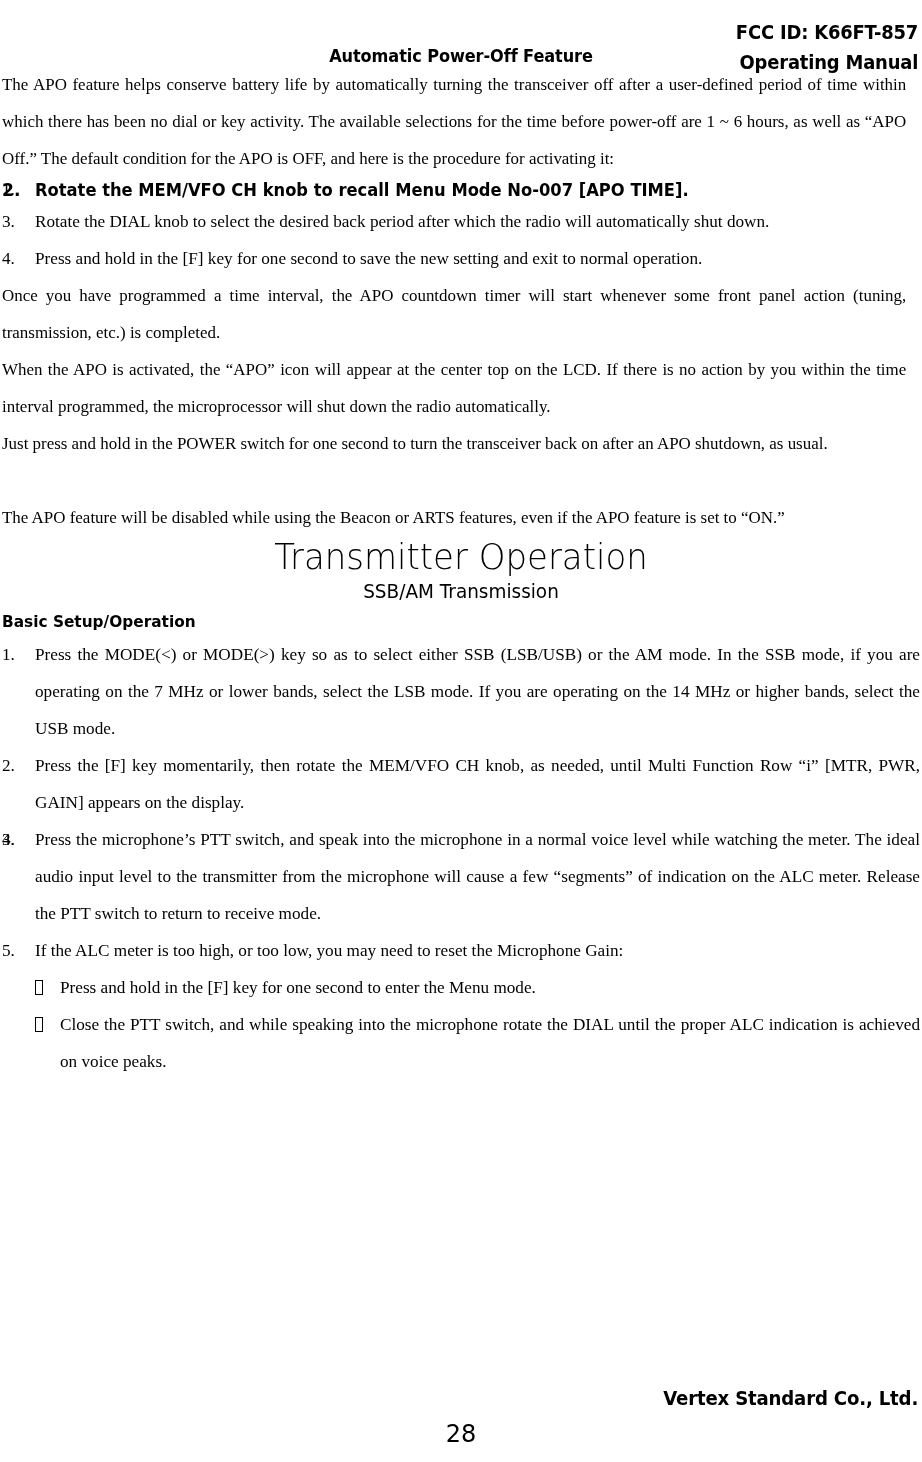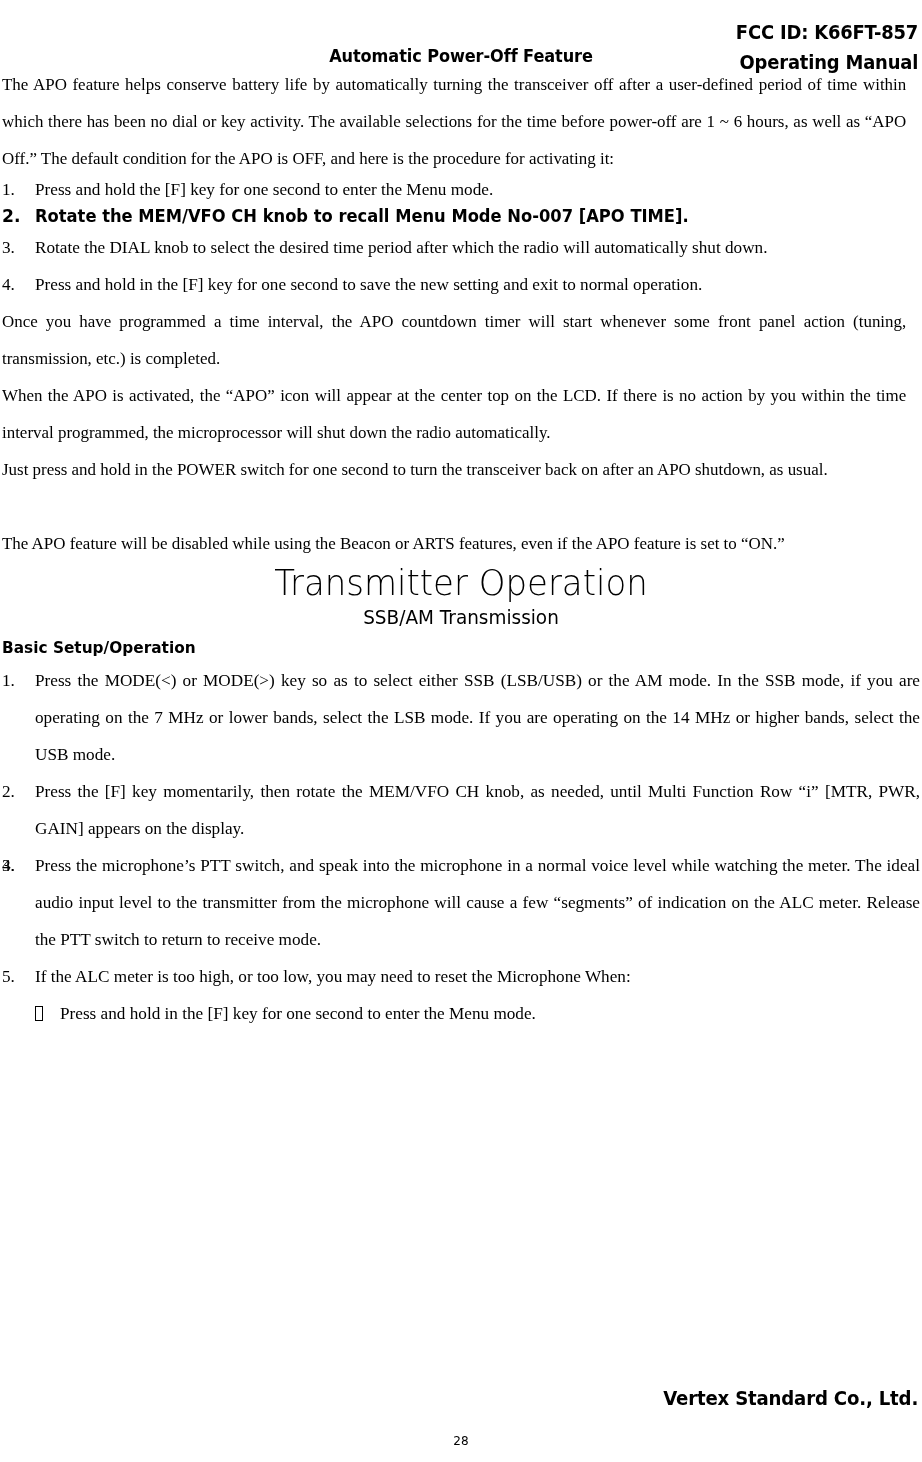--- a/index.html
+++ b/index.html
@@ -205,7 +205,7 @@
 
     <ol class="numlist compact">
       <li>
-        <span class="num">1.</span><span class="txt">Press and hold the [F] key for one second to enter the Menu mode.</span>
+        <span class="num">1.</span>
       </li>
       <li class="sansline">
         <span class="num">2.</span><span class="txt">Rotate the MEM/VFO CH knob to recall Menu Mode No-007 [APO TIME].</span>

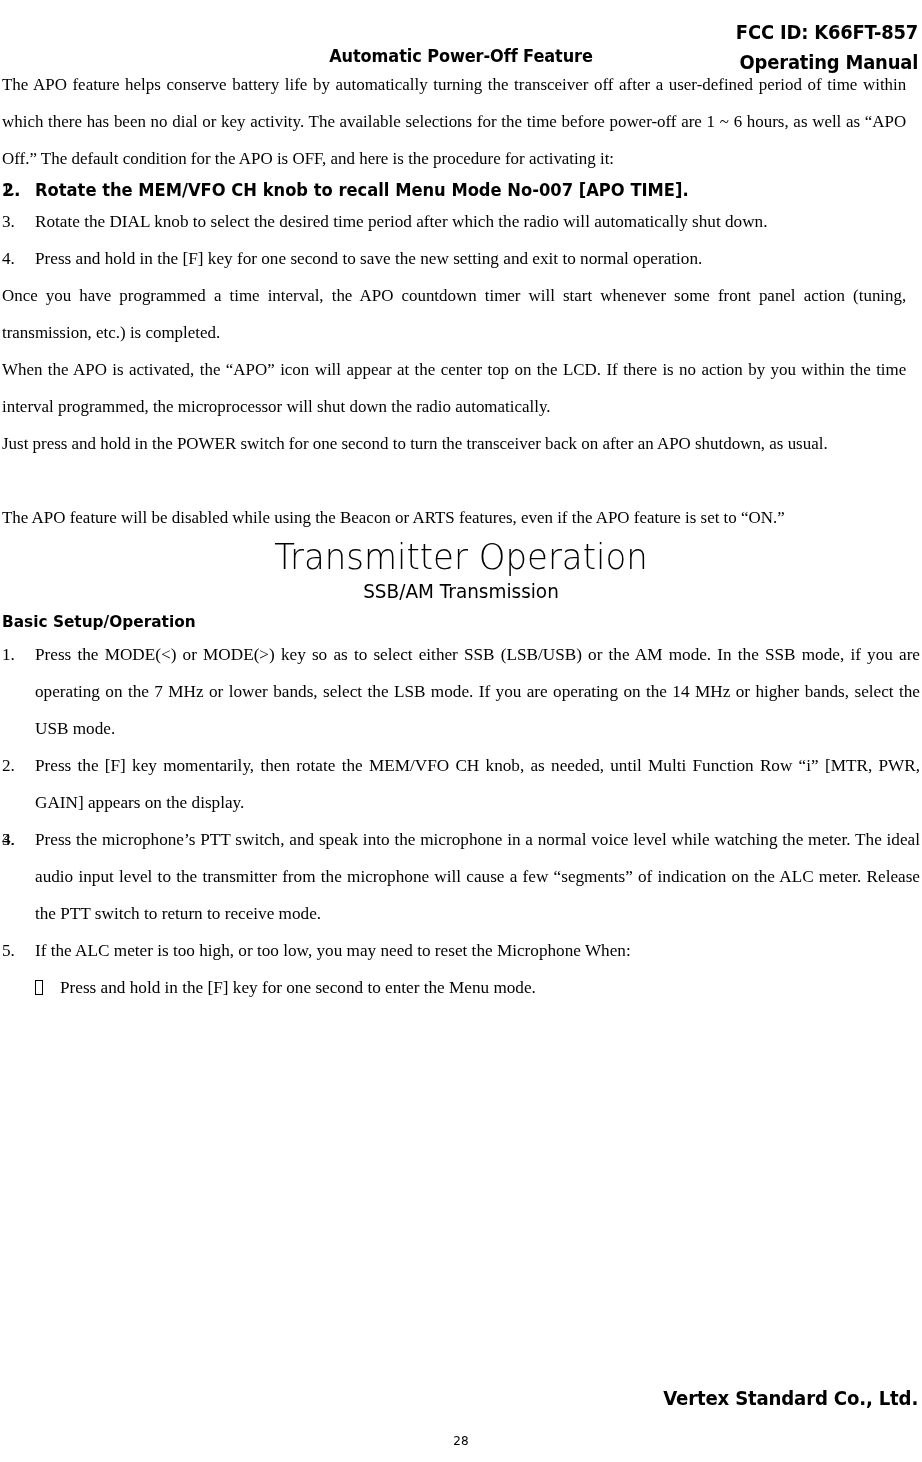--- a/index.html
+++ b/index.html
@@ -214,7 +214,7 @@
 
     <ol class="numlist">
       <li>
-        <span class="num">3.</span><span class="txt">Rotate the DIAL knob to select the desired time period after which the radio will automatically shut down.</span>
+        <span class="num">3.</span><span class="txt">Rotate the DIAL knob to select the desired back period after which the radio will automatically shut down.</span>
       </li>
       <li>
         <span class="num">4.</span><span class="txt">Press and hold in the [F] key for one second to save the new setting and exit to normal operation.</span>

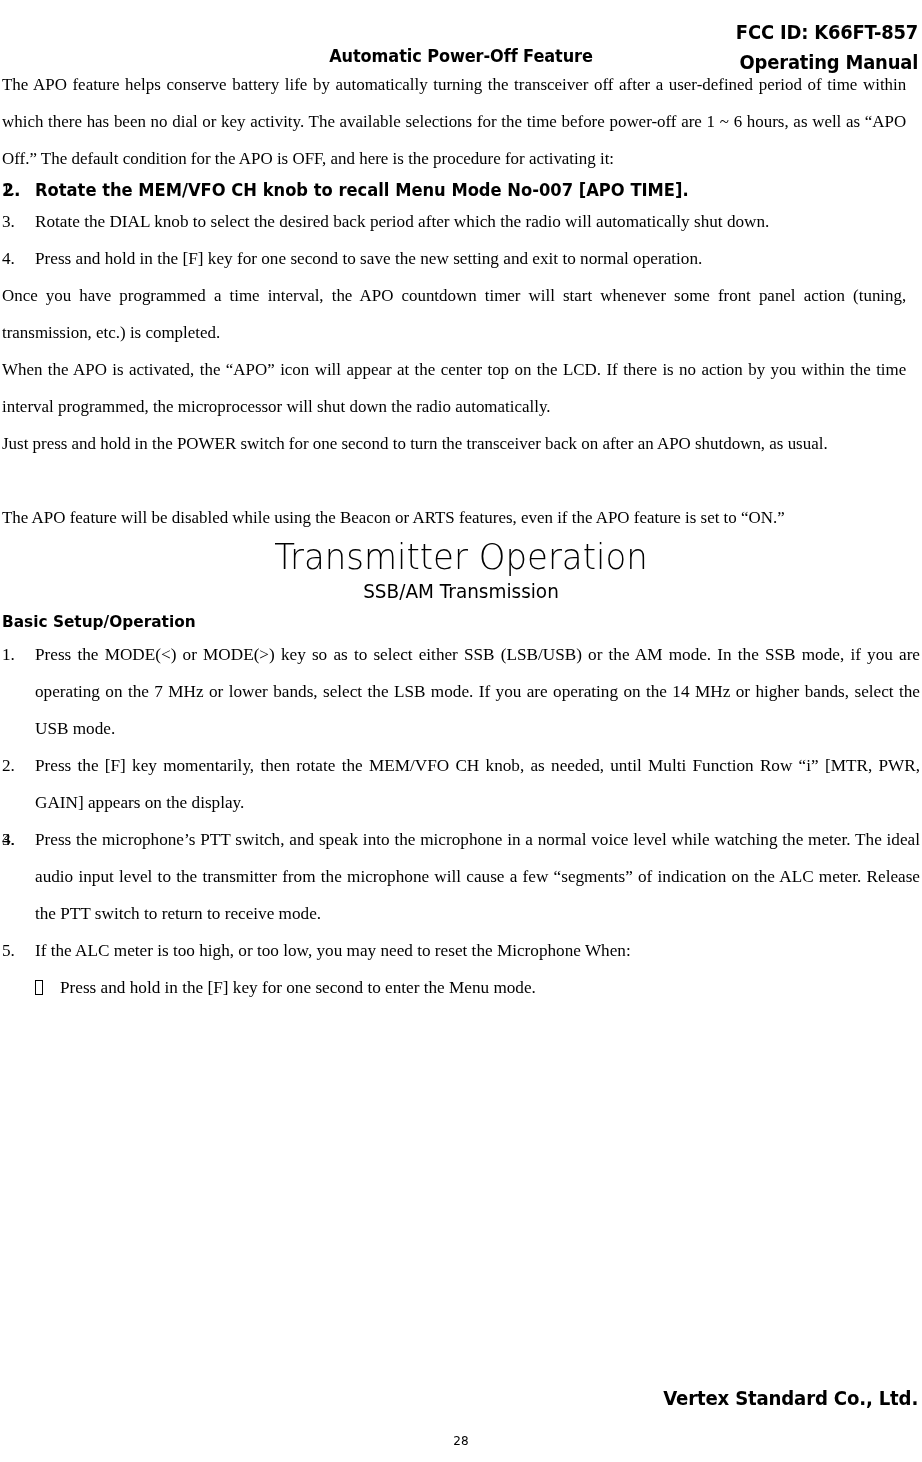--- a/index.html
+++ b/index.html
@@ -248,7 +248,7 @@
         <span class="num">4.</span><span class="txt">Press the microphone’s PTT switch, and speak into the microphone in a normal voice level while watching the meter. The ideal audio input level to the transmitter from the microphone will cause a few “segments” of indication on the ALC meter. Release the PTT switch to return to receive mode.</span>
       </li>
       <li>
-        <span class="num">5.</span><span class="txt">If the ALC meter is too high, or too low, you may need to reset the Microphone When:</span>
+        <span class="num">5.</span><span class="txt">If the ALC meter is too high, or too low, you may need to reset the Microphone Gain:</span>
       </li>
     </ol>
 

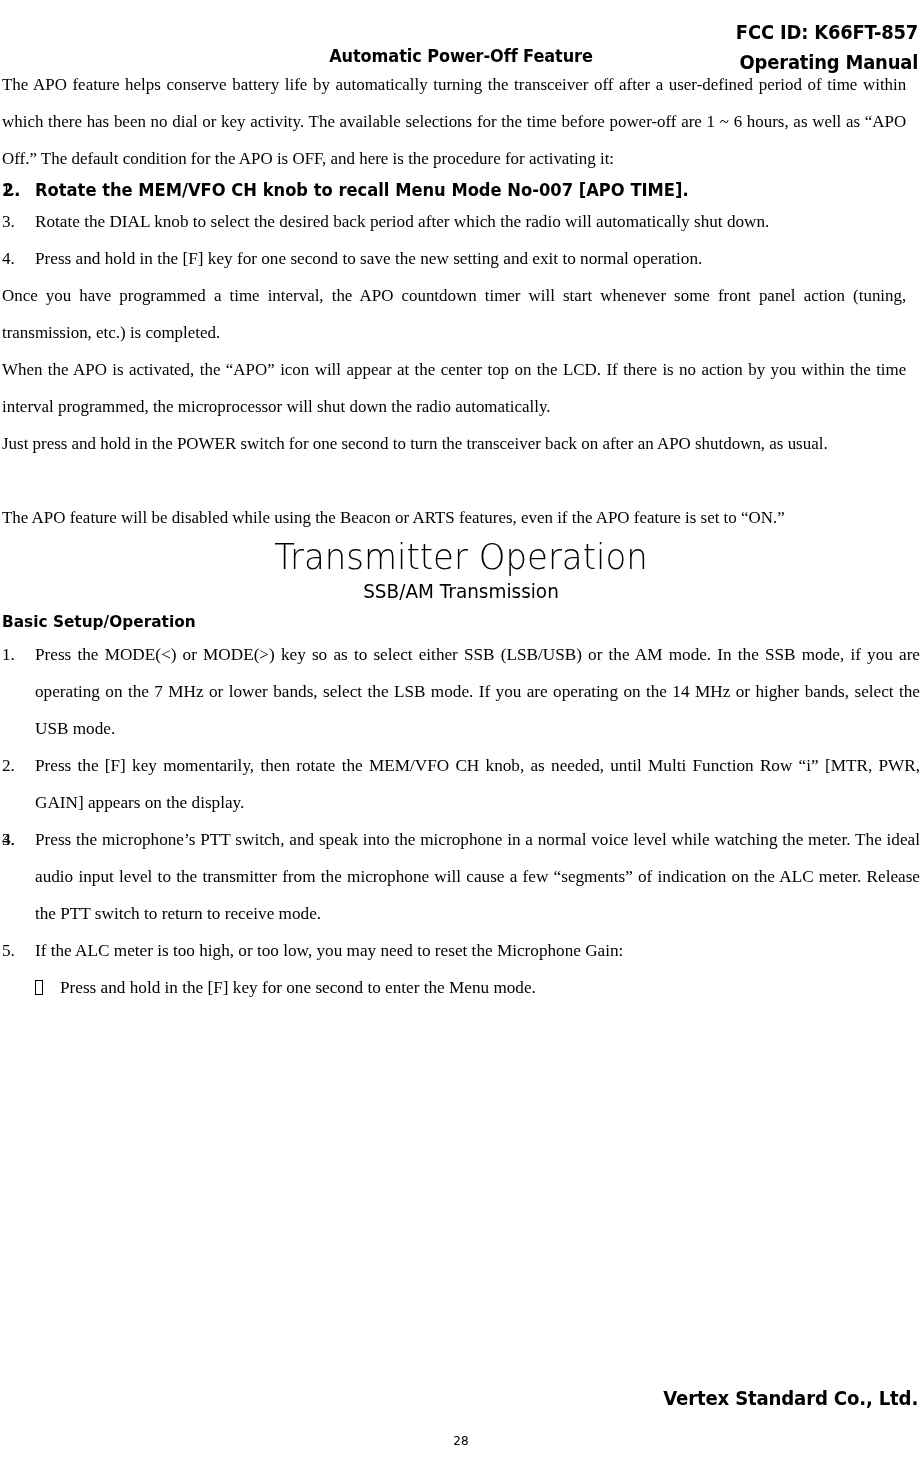--- a/index.html
+++ b/index.html
@@ -256,6 +256,9 @@
       <li>
         <span class="tofu"></span><span class="txt">Press and hold in the [F] key for one second to enter the Menu mode.</span>
       </li>
+      <li>
+        <span class="tofu"></span><span class="txt">Close the PTT switch, and while speaking into the microphone rotate the DIAL until the proper ALC indication is achieved on voice peaks.</span>
+      </li>
     </ul>
 
   </div>

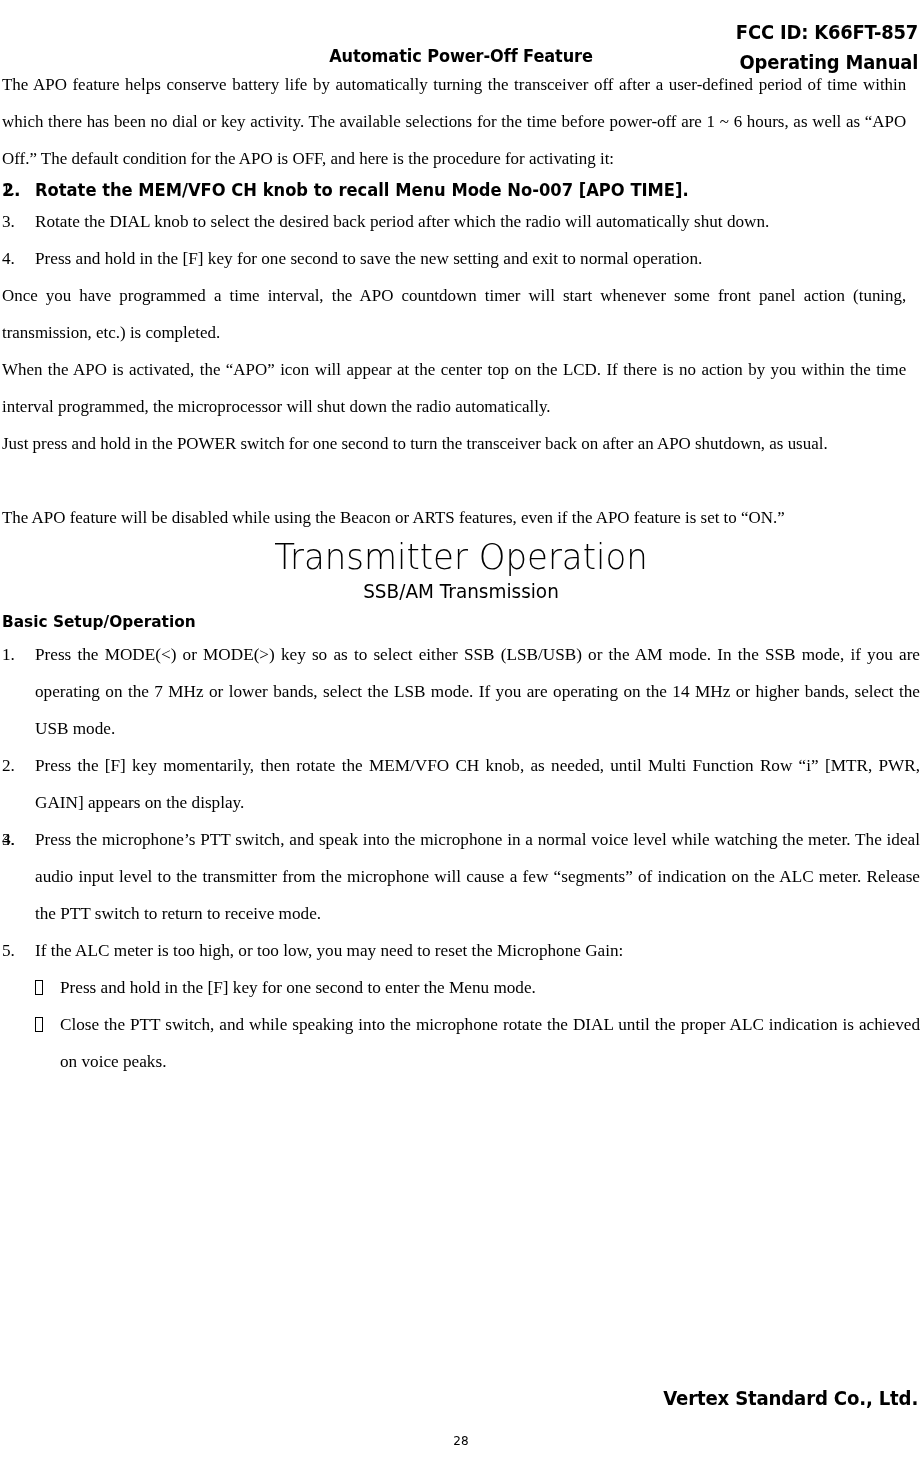--- a/index.html
+++ b/index.html
@@ -177,7 +177,7 @@
     text-align: center;
     font-family: "DejaVu Sans", "Liberation Sans", sans-serif;
     font-weight: normal;
-    font-size: 12px;
+    font-size: 24px;
   }
 
   .content {

